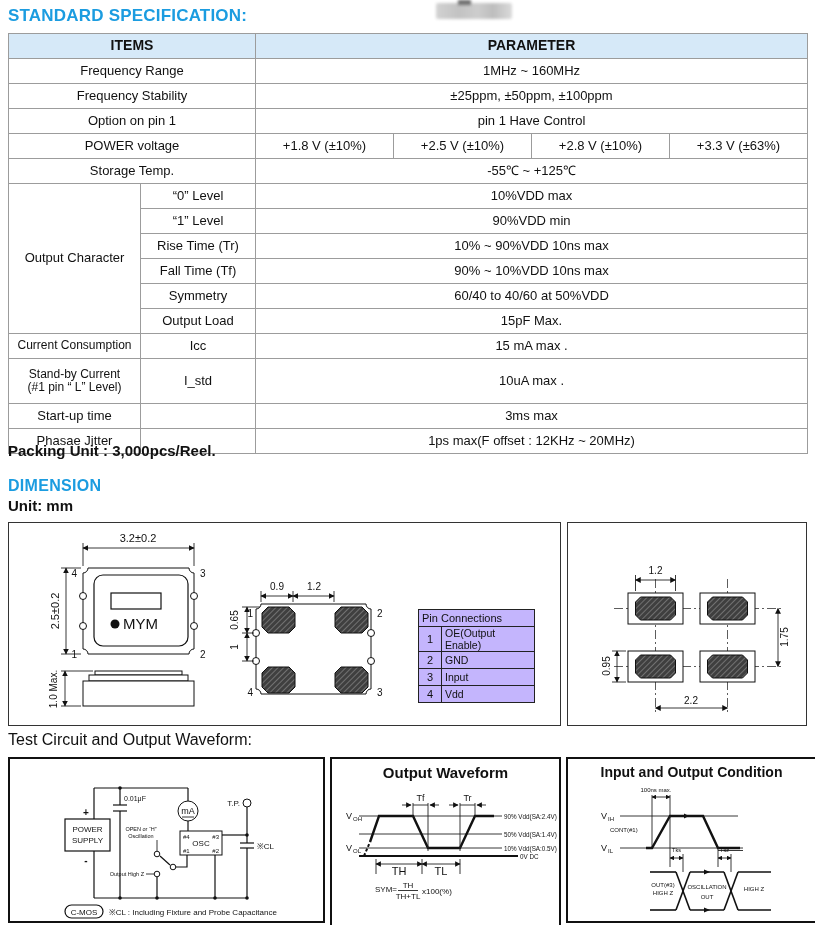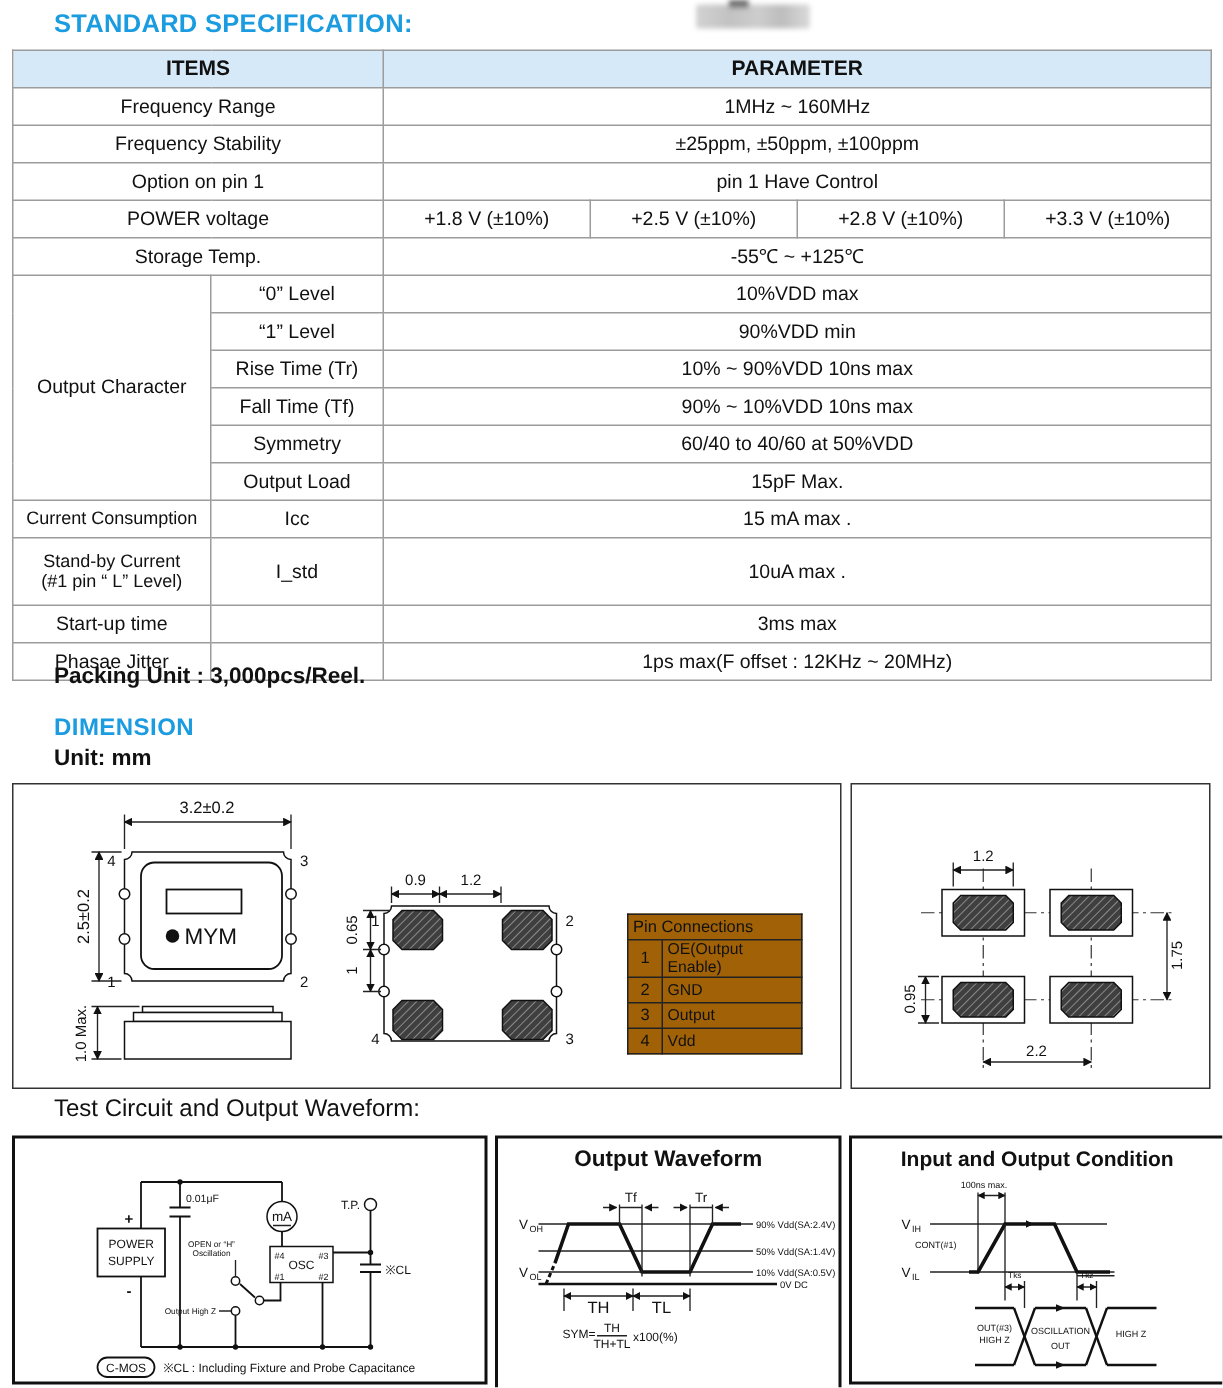--- a/index.html
+++ b/index.html
@@ -10,7 +10,7 @@
   html,body{margin:0;padding:0;background:#fff;}
   .page{position:relative;width:815px;height:925px;background:#fff;overflow:hidden;
         font-family:"Liberation Sans",sans-serif;color:#111;}
-  .abs{position:absolute;margin-left:28px;}
+  .abs{position:absolute;}
 
   .main-title{left:8px;top:6px;font-size:17px;font-weight:bold;color:var(--heading-blue);letter-spacing:.2px;}
   .redact-a{left:436px;top:3px;width:76px;height:16px;

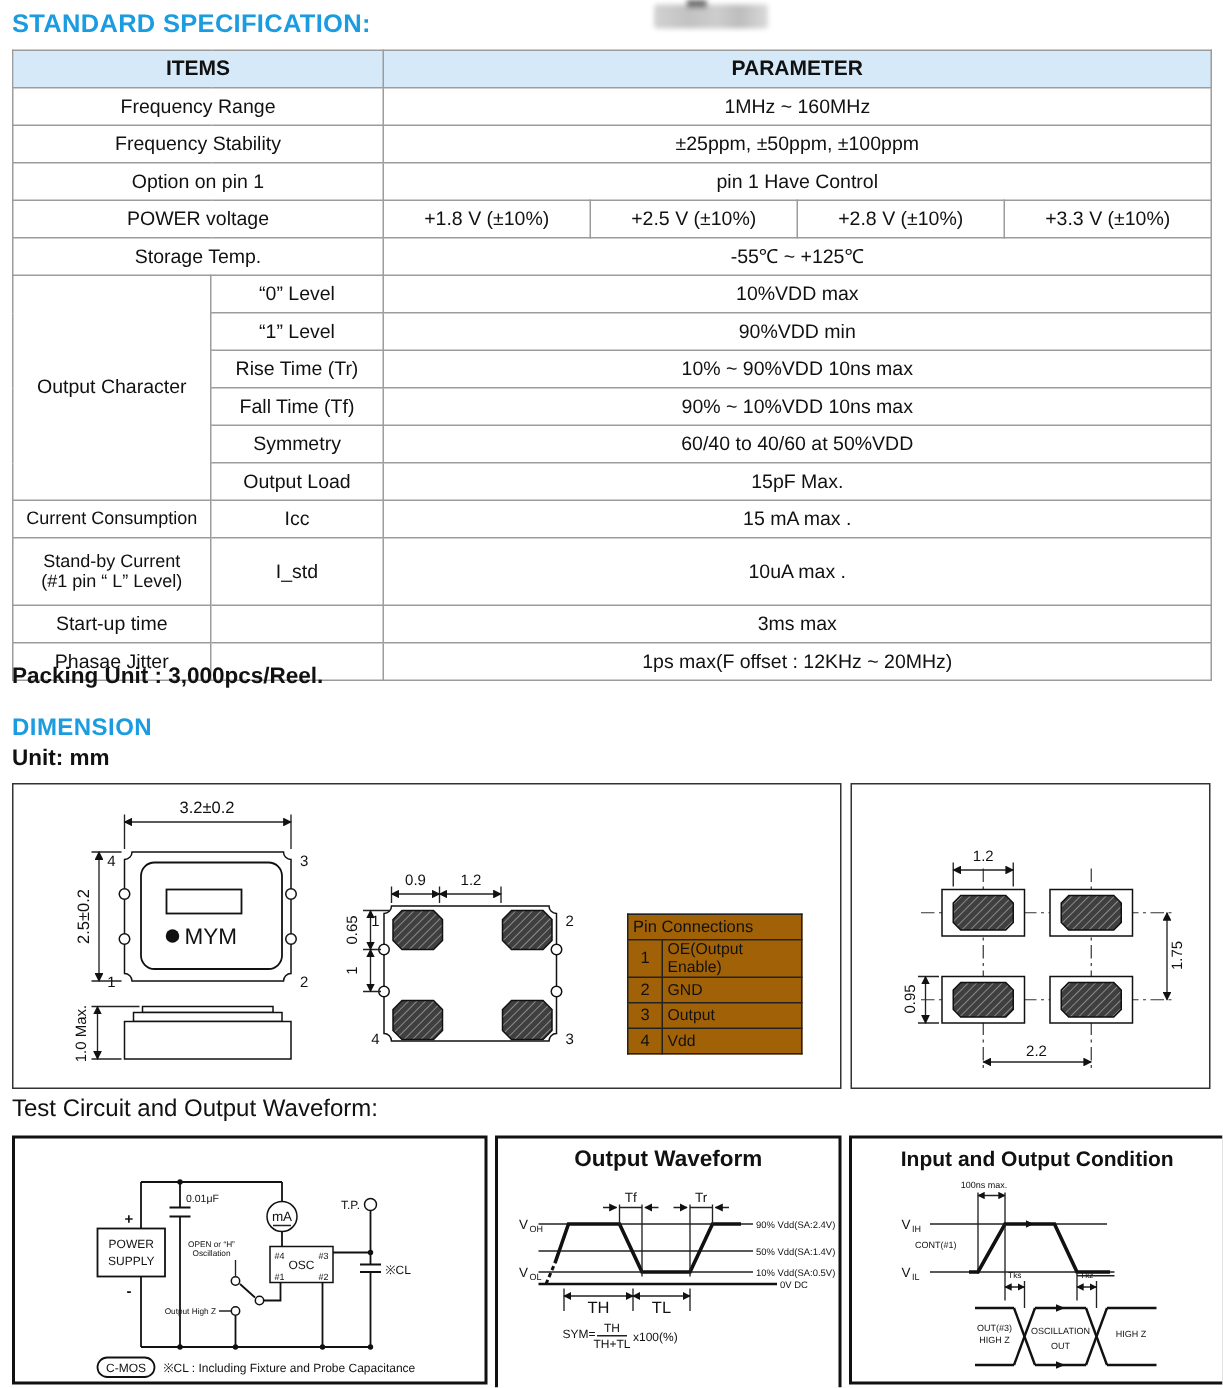--- a/index.html
+++ b/index.html
@@ -96,7 +96,7 @@
       <td>+1.8 V (±10%)</td>
       <td>+2.5 V (±10%)</td>
       <td>+2.8 V (±10%)</td>
-      <td>+3.3 V (±10%)</td>
+      <td>+3.3 V (±63%)</td>
     </tr>
     <tr>
       <td colspan="2">Storage Temp.</td>

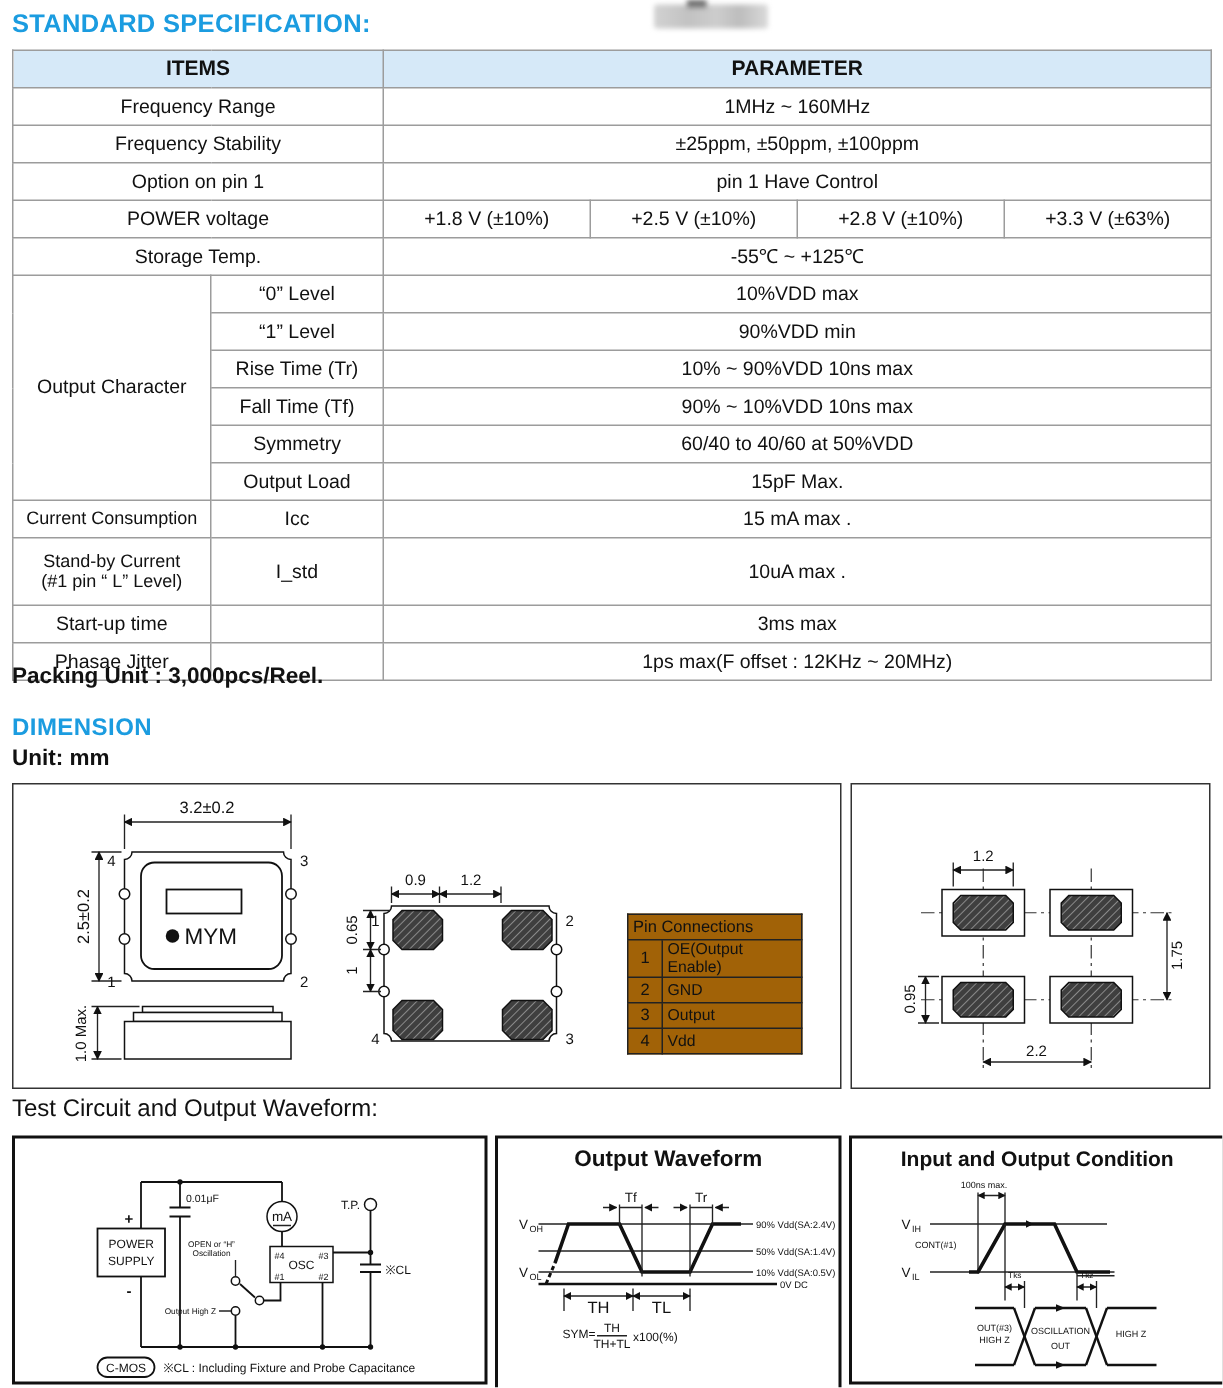--- a/index.html
+++ b/index.html
@@ -41,7 +41,7 @@
   .box-title.sm{font-size:14px;}
   .land-title{position:absolute;left:10px;top:6px;font-size:13.5px;font-weight:bold;line-height:1.2;}
 
-  .pin-table{position:absolute;left:409px;top:86px;border-collapse:collapse;font-size:11px;background:#a16207;}
+  .pin-table{position:absolute;left:409px;top:86px;border-collapse:collapse;font-size:11px;background:#c4b5fd;}
   .pin-table th,.pin-table td{border:1px solid #222;height:16px;padding:0 3px;font-weight:normal;}
   .pin-table th{text-align:left;font-size:11px;}
   .pin-table .pn{width:16px;text-align:center;}

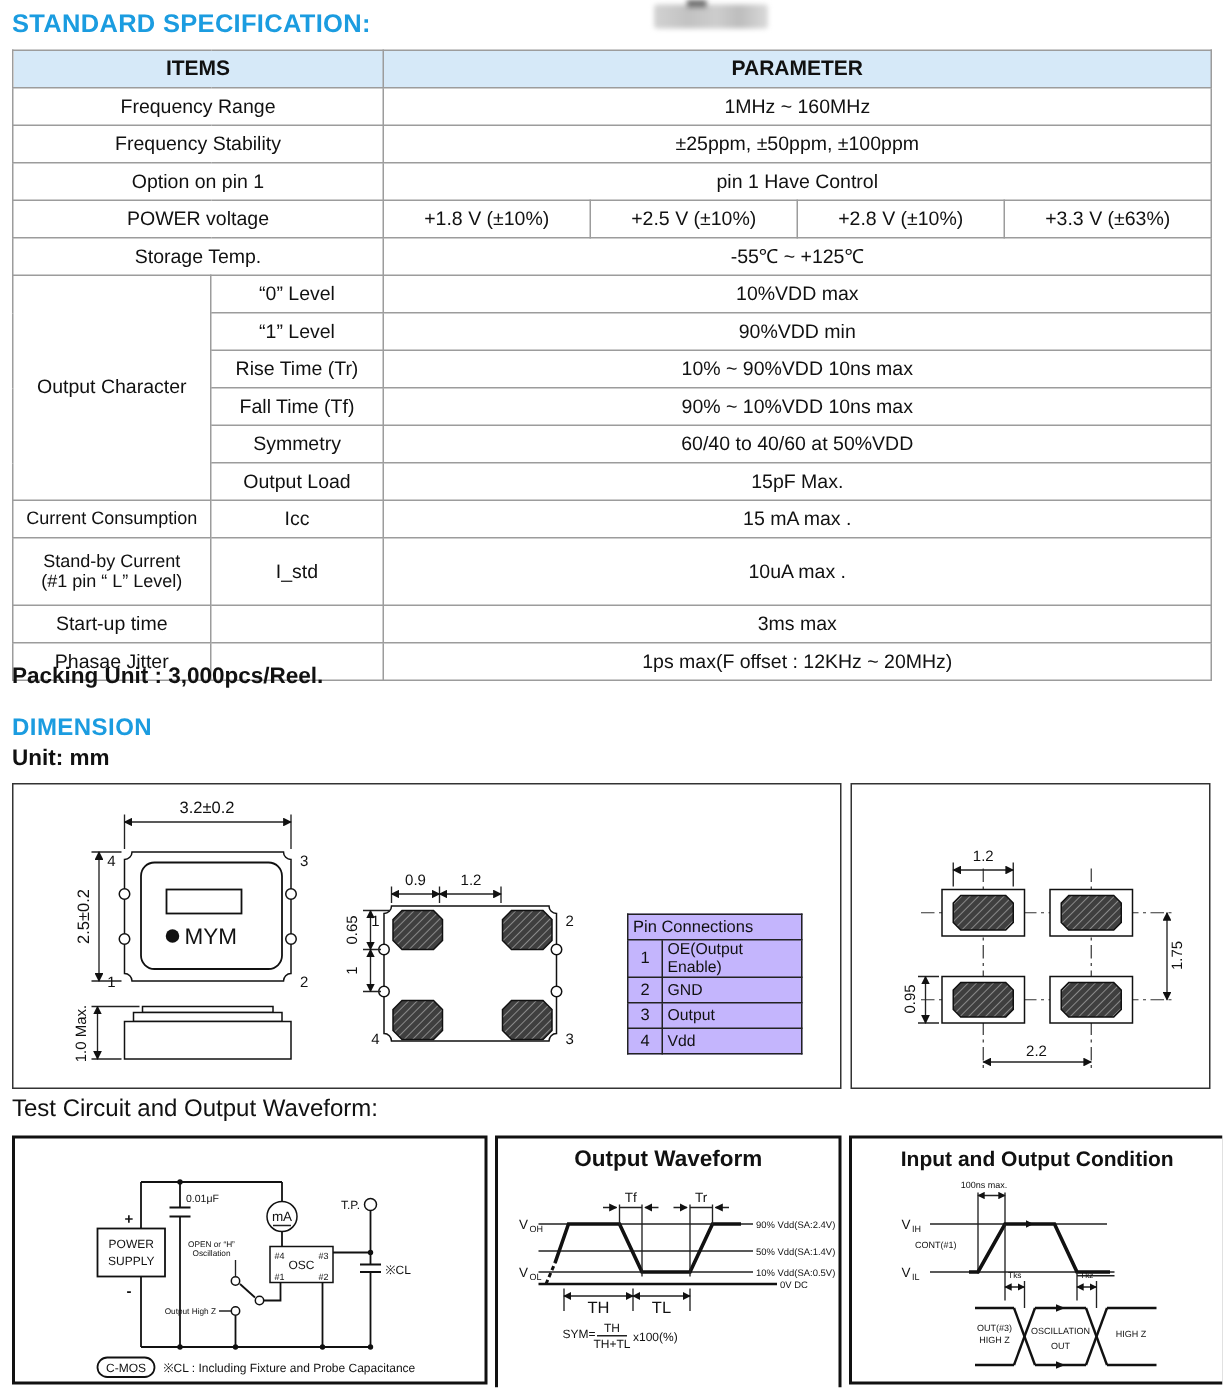--- a/index.html
+++ b/index.html
@@ -254,7 +254,7 @@
       </tr>
       <tr>
         <td class="pn">3</td>
-        <td class="pf">Output</td>
+        <td class="pf">Input</td>
       </tr>
       <tr>
         <td class="pn">4</td>

